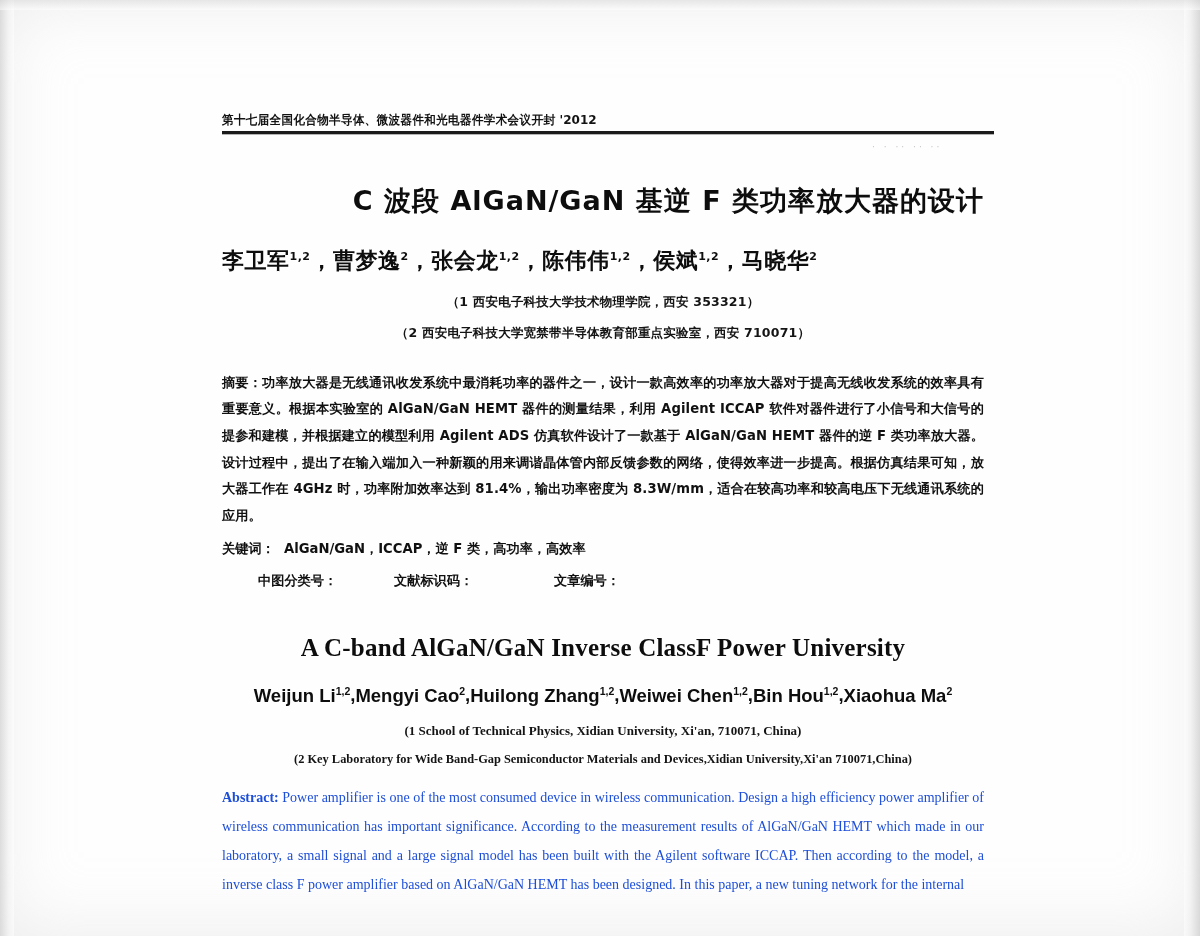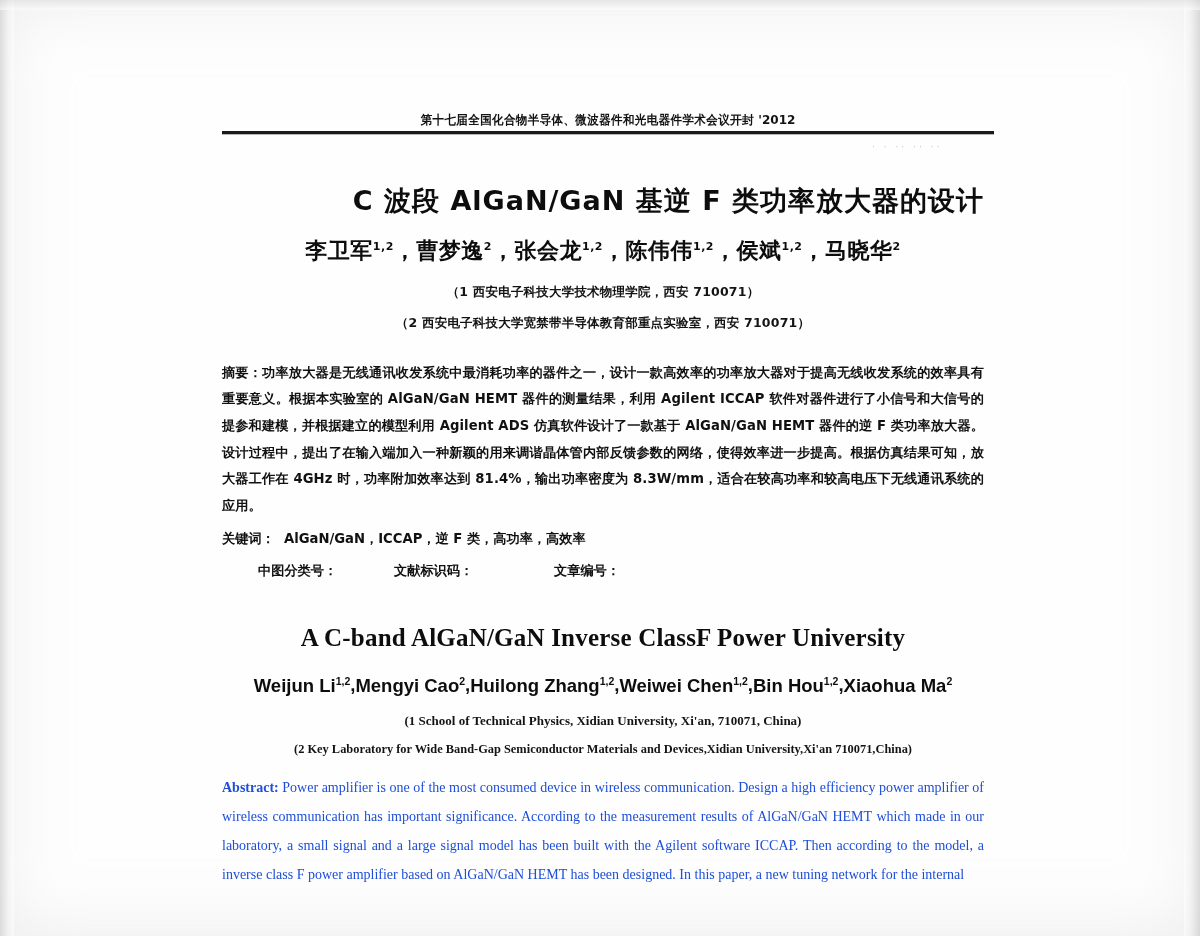--- a/index.html
+++ b/index.html
@@ -63,7 +63,7 @@
     width: 772px;
     display: flex;
     align-items: baseline;
-    justify-content: center;
+    justify-content: flex-start;
   }
   .runhead-left {
     font-family: "DejaVu Sans", sans-serif;

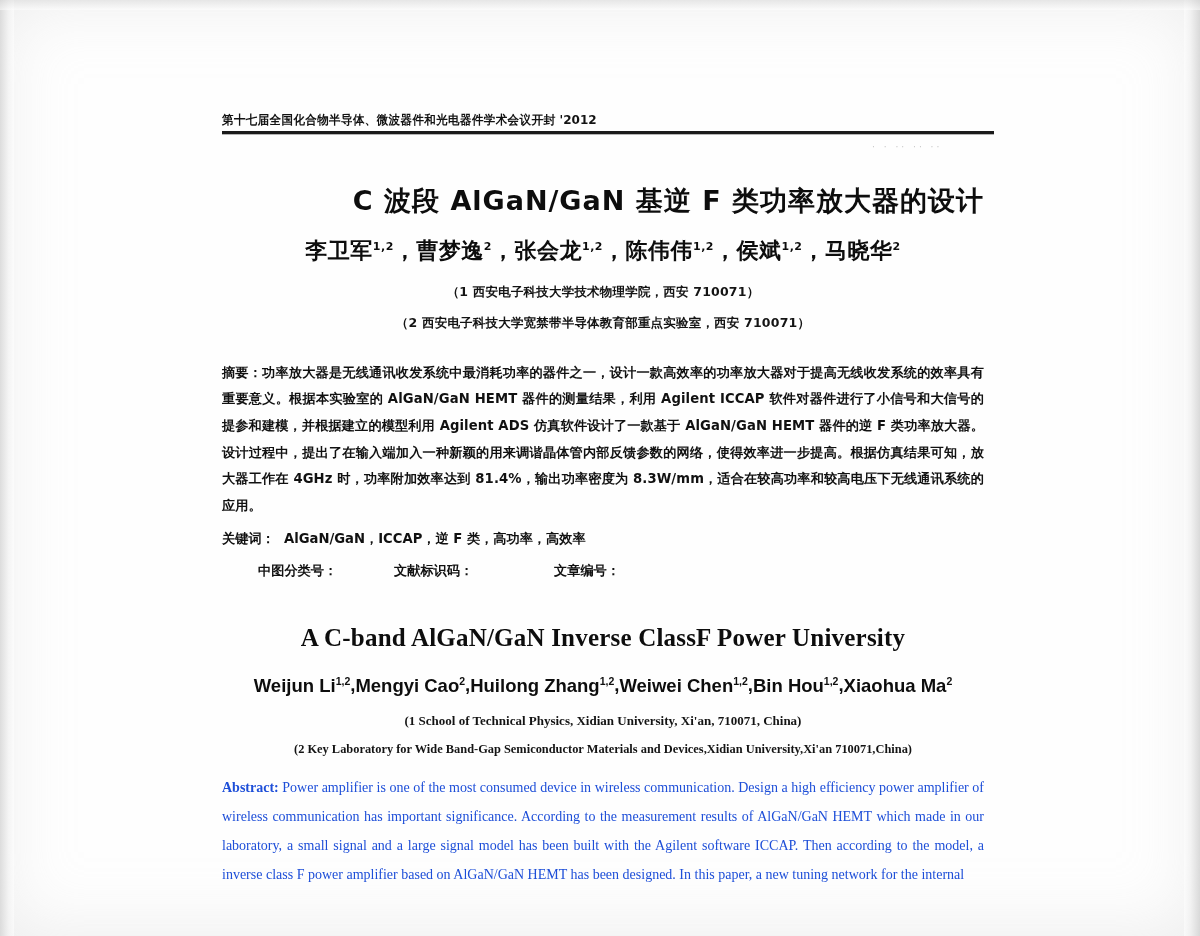--- a/index.html
+++ b/index.html
@@ -123,12 +123,11 @@
     color: #0d0d0d;
   }
   .cn-authors {
-    text-align: center;
     font-family: "DejaVu Sans", sans-serif;
     font-size: 22px;
     font-weight: bold;
     letter-spacing: .5px;
-    margin-top: 20px;
+    margin-top: 30px;
     color: #0d0d0d;
   }
   .cn-authors sup {

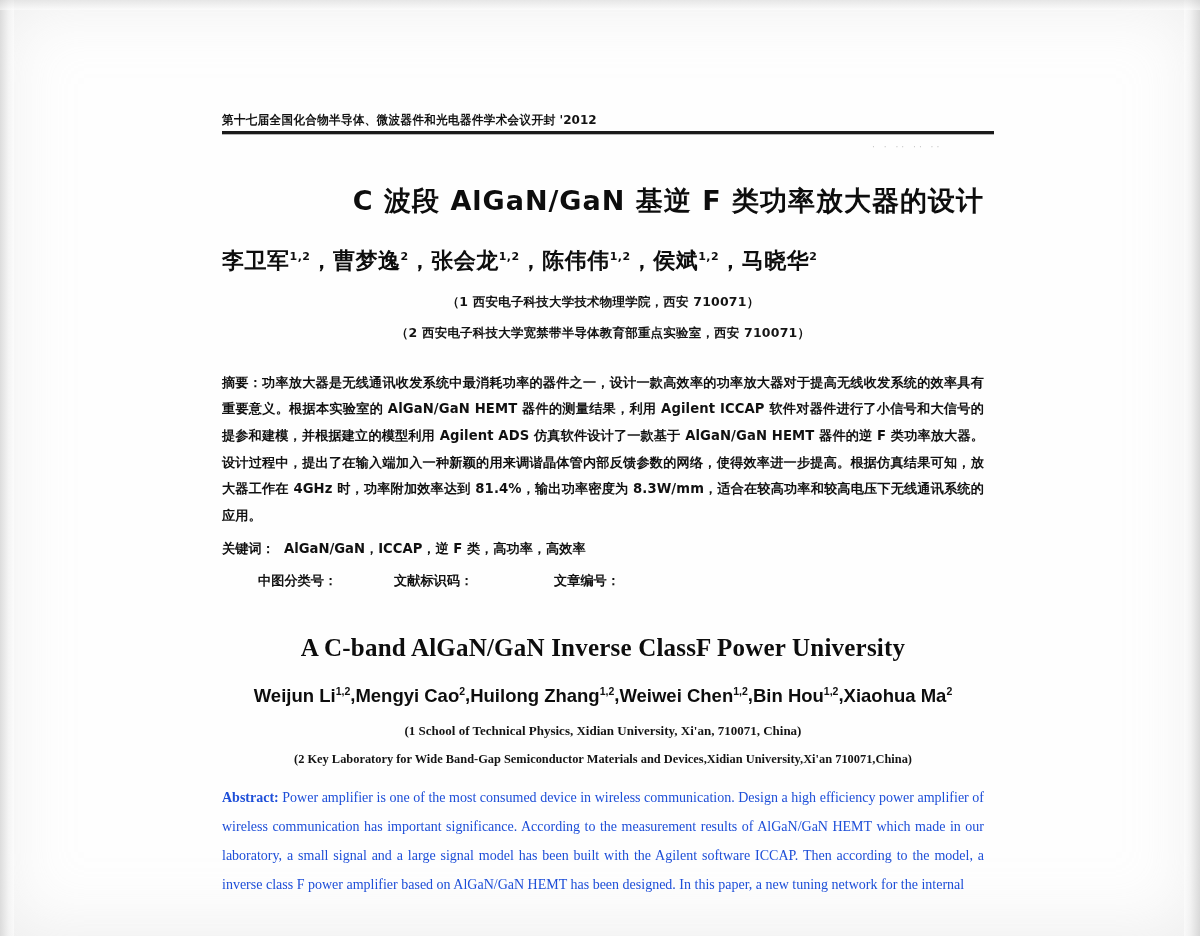--- a/index.html
+++ b/index.html
@@ -250,7 +250,7 @@
       <span><span>李卫军</span><sup>1,2</sup></span>，<span><span>曹梦逸</span><sup>2</sup></span>，<span><span>张会龙</span><sup>1,2</sup></span>，<span><span>陈伟伟</span><sup>1,2</sup></span>，<span><span>侯斌</span><sup>1,2</sup></span>，<span><span>马晓华</span><sup>2</sup></span>
     </div>
 
-    <div class="affil">（1 西安电子科技大学技术物理学院，西安 710071）</div>
+    <div class="affil">（1 西安电子科技大学技术物理学院，西安 353321）</div>
     <div class="affil second">（2 西安电子科技大学宽禁带半导体教育部重点实验室，西安 710071）</div>
 
     <div class="cn-abstract">

